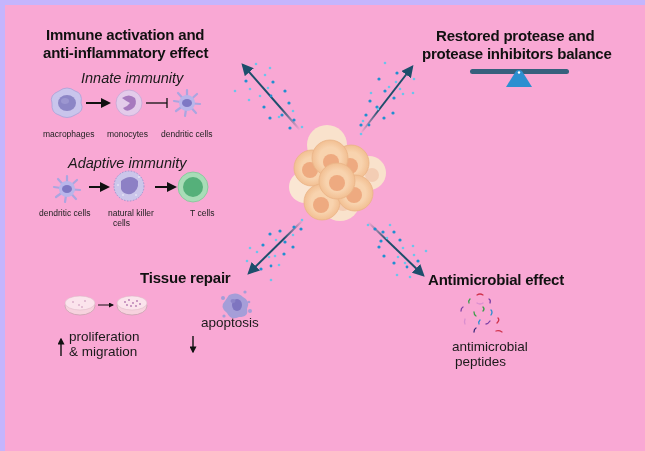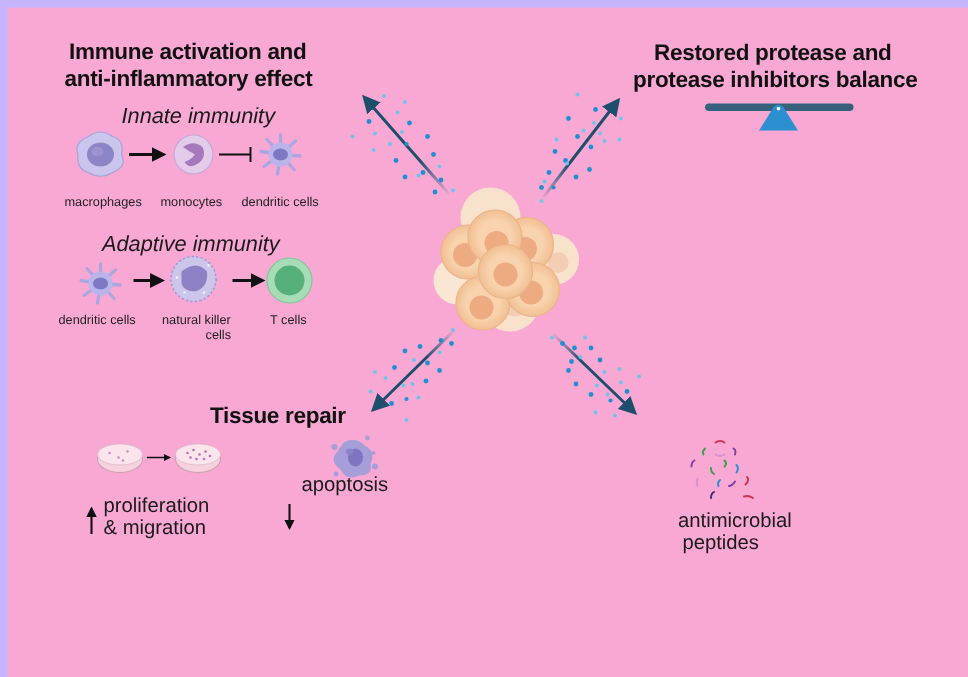--- a/index.html
+++ b/index.html
@@ -333,7 +333,7 @@
   <div class="txt lbl-sm" style="left:34px; top:203px;">dendritic cells</div>
   <div class="txt lbl-sm" style="left:103px; top:203px;">natural killer</div>
   <div class="txt lbl-sm" style="left:132px; top:213px;">cells</div>
-  <div class="txt lbl-sm" style="left:175px; top:203px;">T cells</div>
+  <div class="txt lbl-sm" style="left:185px; top:203px;">T cells</div>
 
   <div class="txt h-bold" style="left:431px; top:21px;">Restored protease and</div>
   <div class="txt h-bold" style="left:135px; top:263px;">Tissue repair</div>

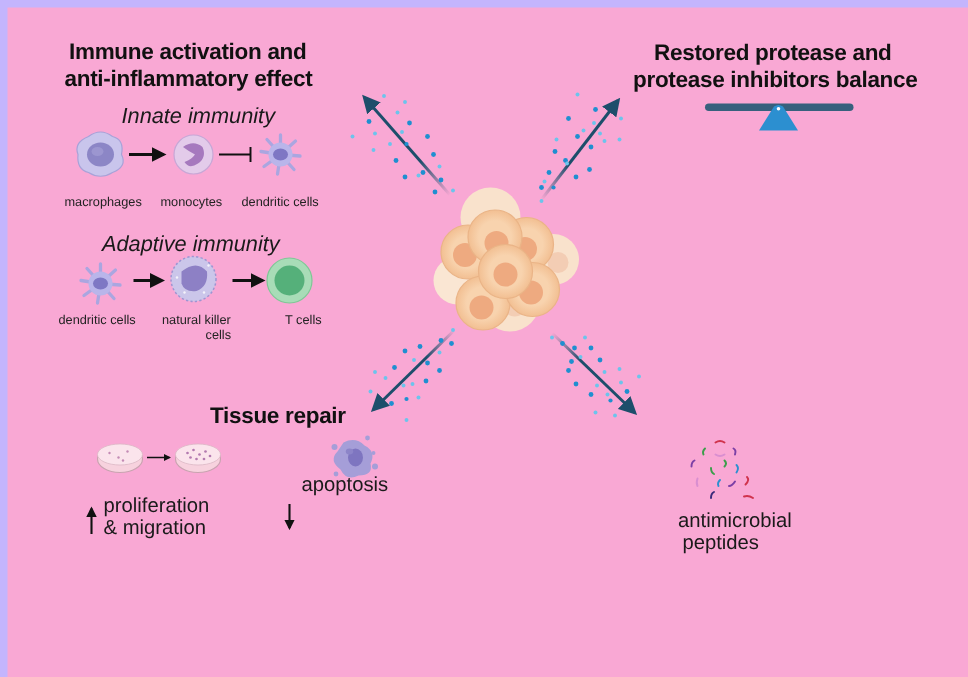--- a/index.html
+++ b/index.html
@@ -332,7 +332,7 @@
   <div class="txt h-sub" style="left:63px; top:150px;text-align:center;">Adaptive immunity</div>
   <div class="txt lbl-sm" style="left:34px; top:203px;">dendritic cells</div>
   <div class="txt lbl-sm" style="left:103px; top:203px;">natural killer</div>
-  <div class="txt lbl-sm" style="left:132px; top:213px;">cells</div>
+  <div class="txt lbl-sm" style="left:108px; top:213px;">cells</div>
   <div class="txt lbl-sm" style="left:185px; top:203px;">T cells</div>
 
   <div class="txt h-bold" style="left:431px; top:21px;">Restored protease and</div>

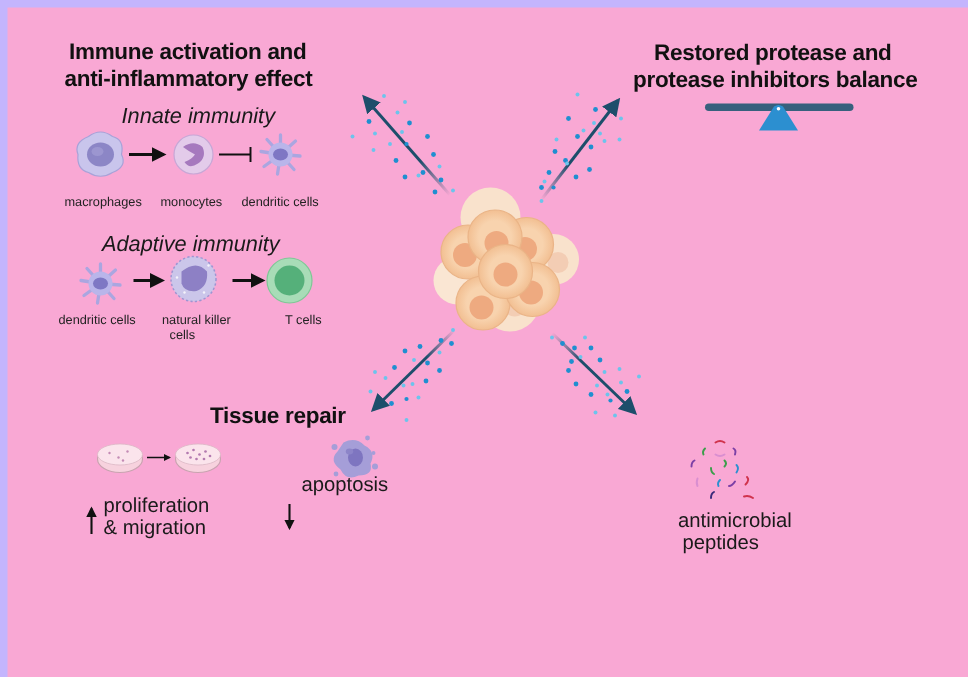--- a/index.html
+++ b/index.html
@@ -343,6 +343,7 @@
   <div class="txt lbl-md" style="left:64px; top:339px;">&amp; migration</div>
   <div class="txt lbl-md" style="left:196px; top:310px;">apoptosis</div>
 
+  <div class="txt h-bold" style="left:423px; top:265px;">Antimicrobial effect</div>
   <div class="txt lbl-md center" style="left:447px; top:334px; width:54px;">antimicrobial</div>
   <div class="txt lbl-md center" style="left:447px; top:349px; width:54px;">peptides</div>
 </div>

